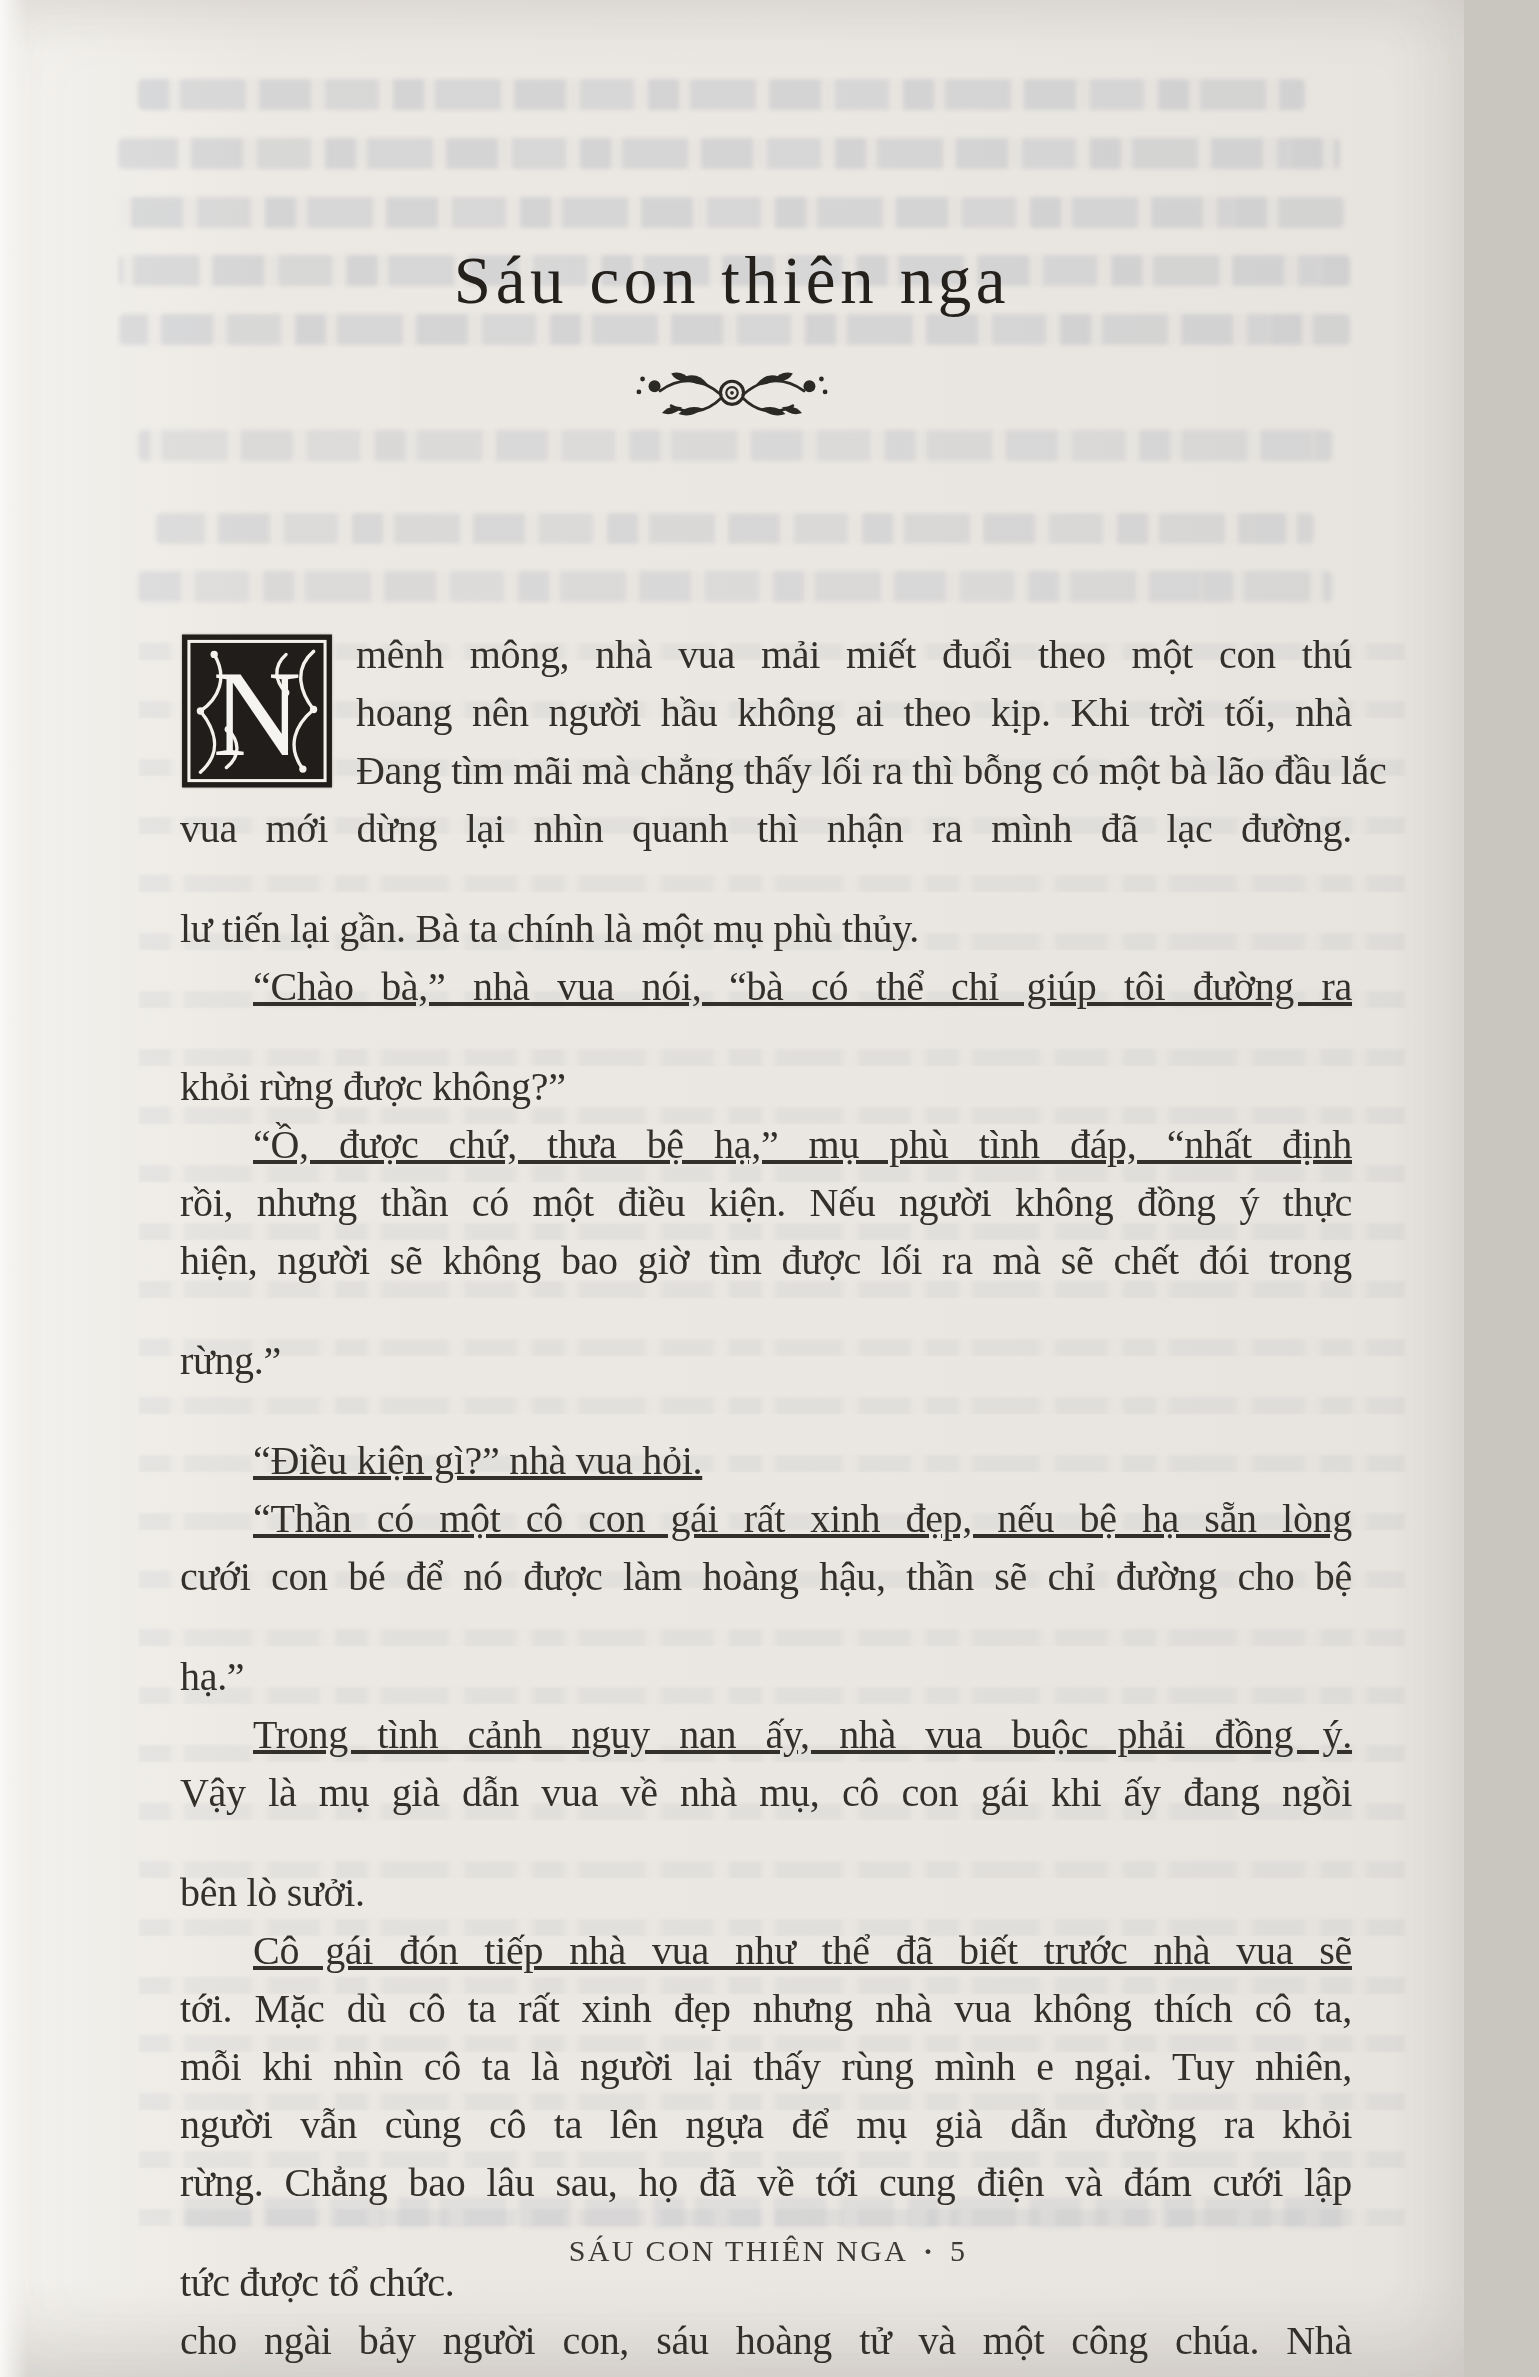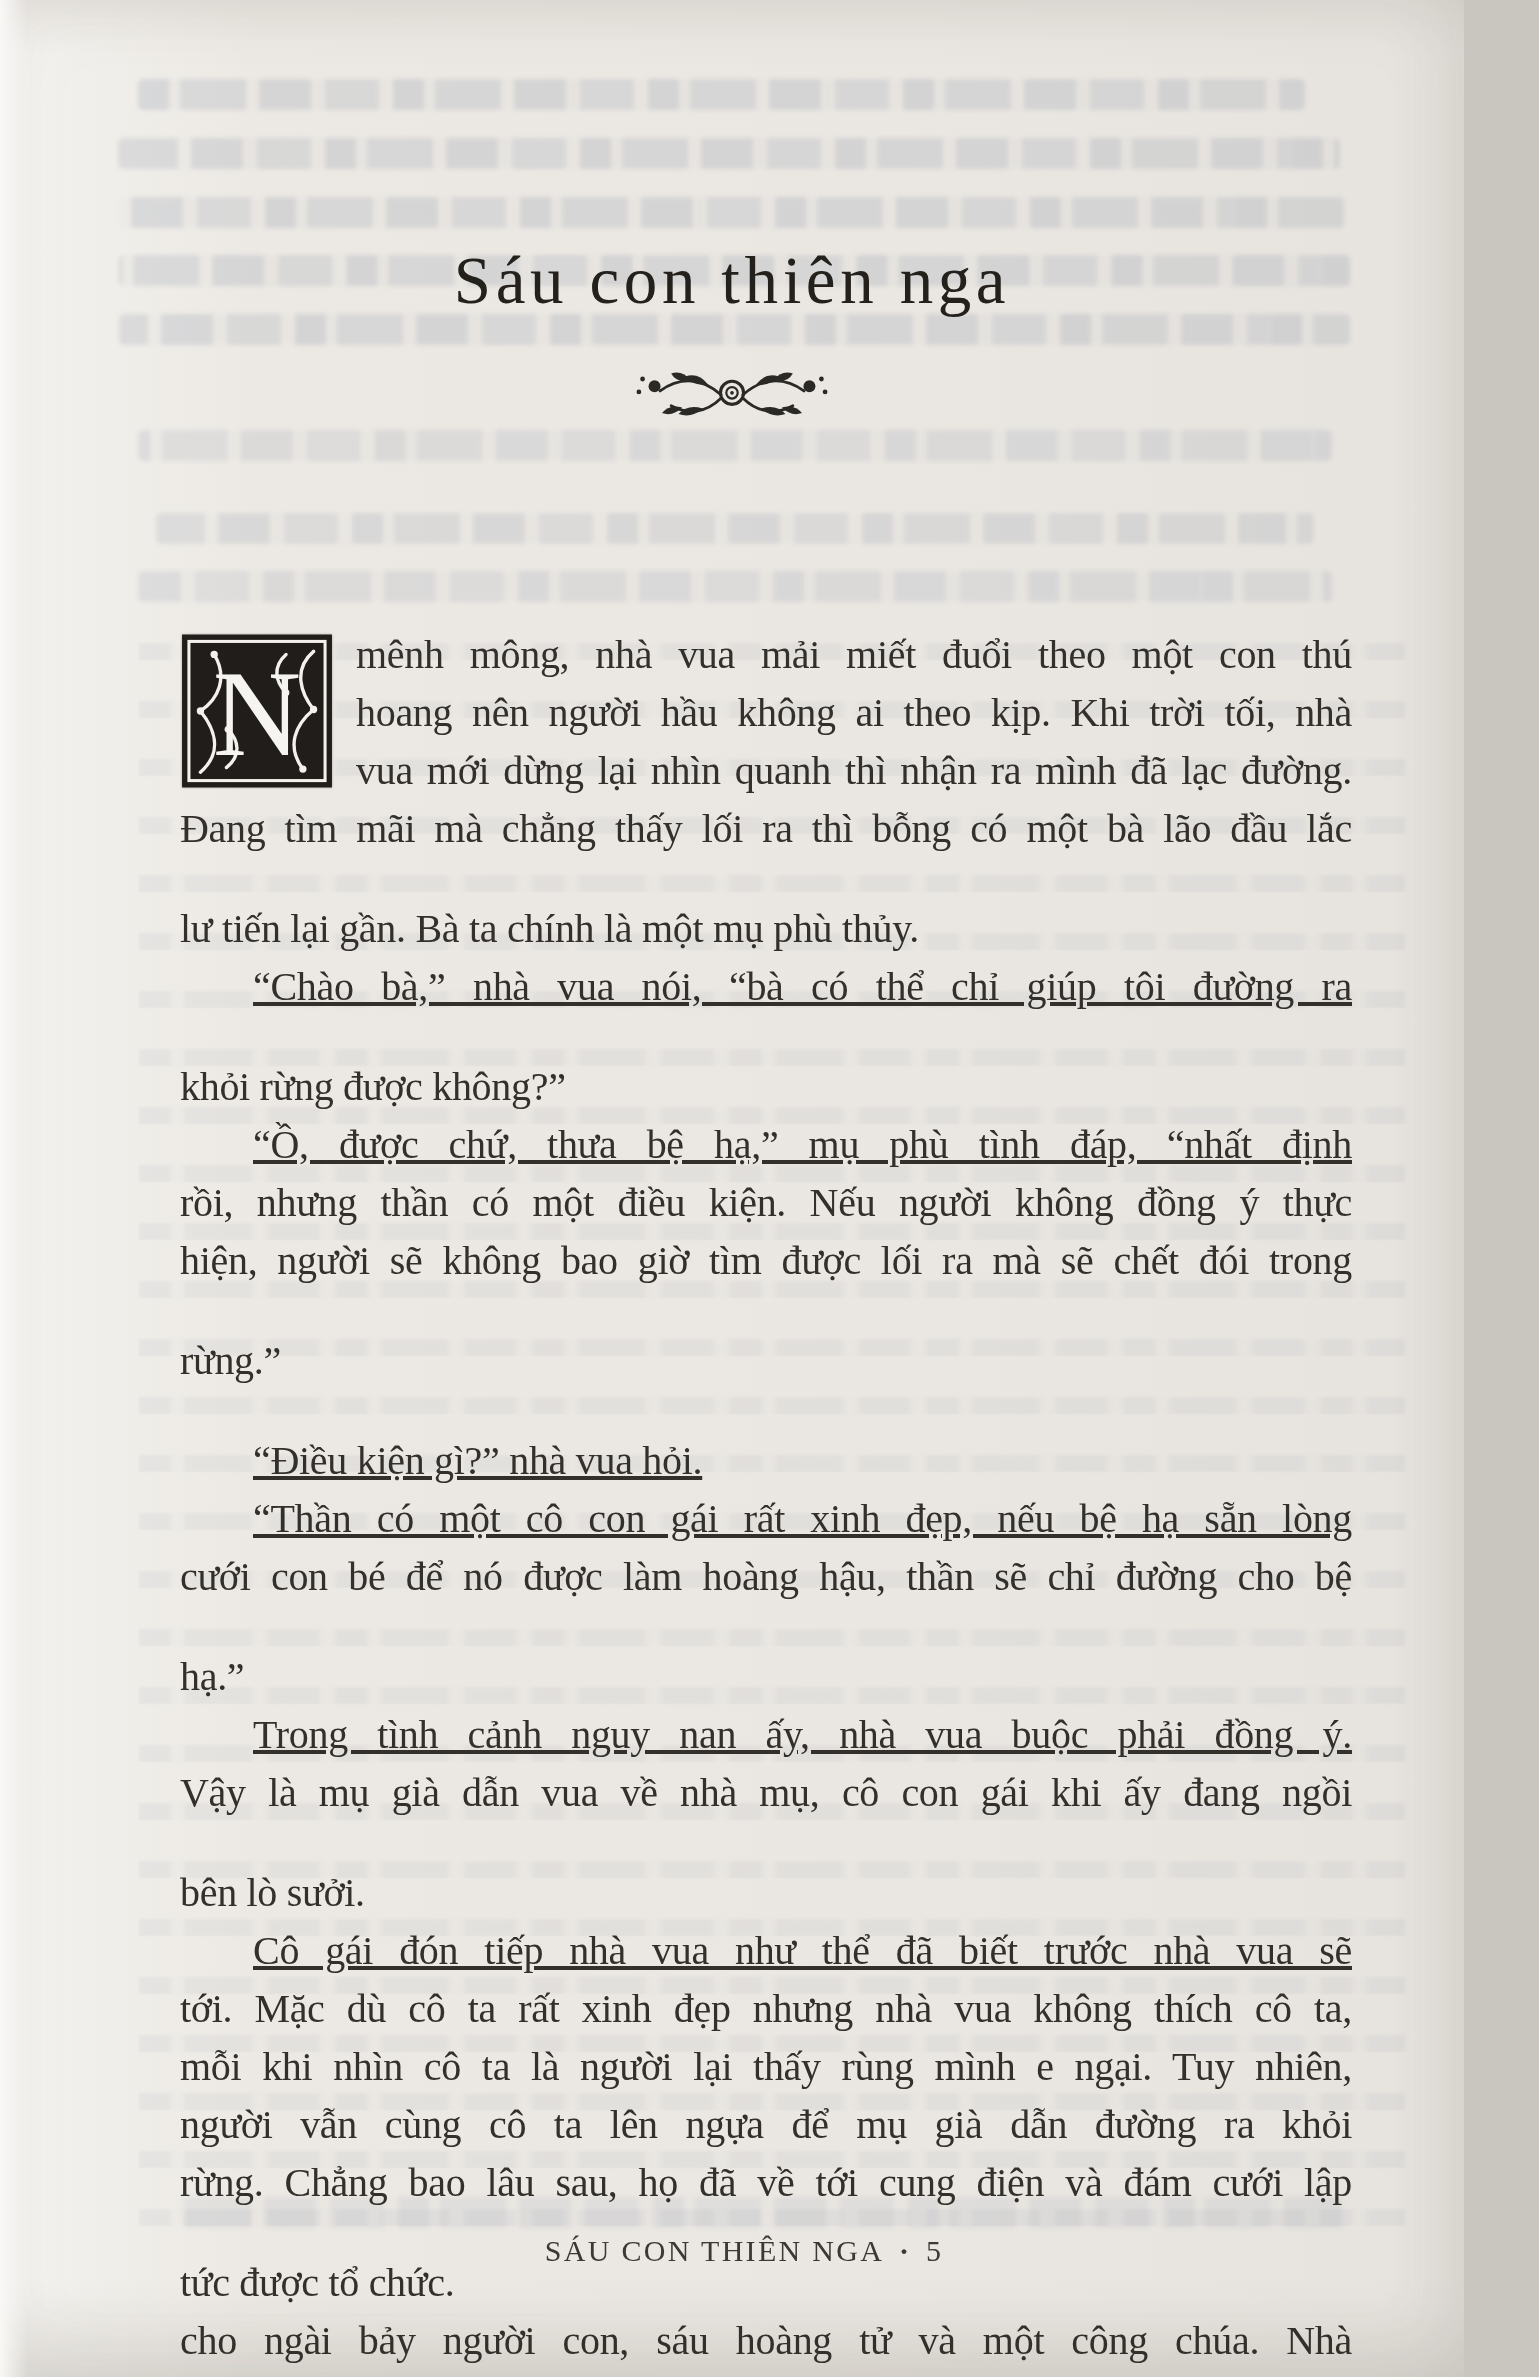--- a/index.html
+++ b/index.html
@@ -147,8 +147,8 @@
 
       <div class="line">mênh mông, nhà vua mải miết đuổi theo một con thú</div>
       <div class="line">hoang nên người hầu không ai theo kịp. Khi trời tối, nhà</div>
+      <div class="line">Đang tìm mãi mà chẳng thấy lối ra thì bỗng có một bà lão đầu lắc</div>
       <div class="line">vua mới dừng lại nhìn quanh thì nhận ra mình đã lạc đường.</div>
-      <div class="line">Đang tìm mãi mà chẳng thấy lối ra thì bỗng có một bà lão đầu lắc</div>
       <div class="line end">lư tiến lại gần. Bà ta chính là một mụ phù thủy.</div>
       <div class="line ind">“Chào bà,” nhà vua nói, “bà có thể chỉ giúp tôi đường ra</div>
       <div class="line end">khỏi rừng được không?”</div>

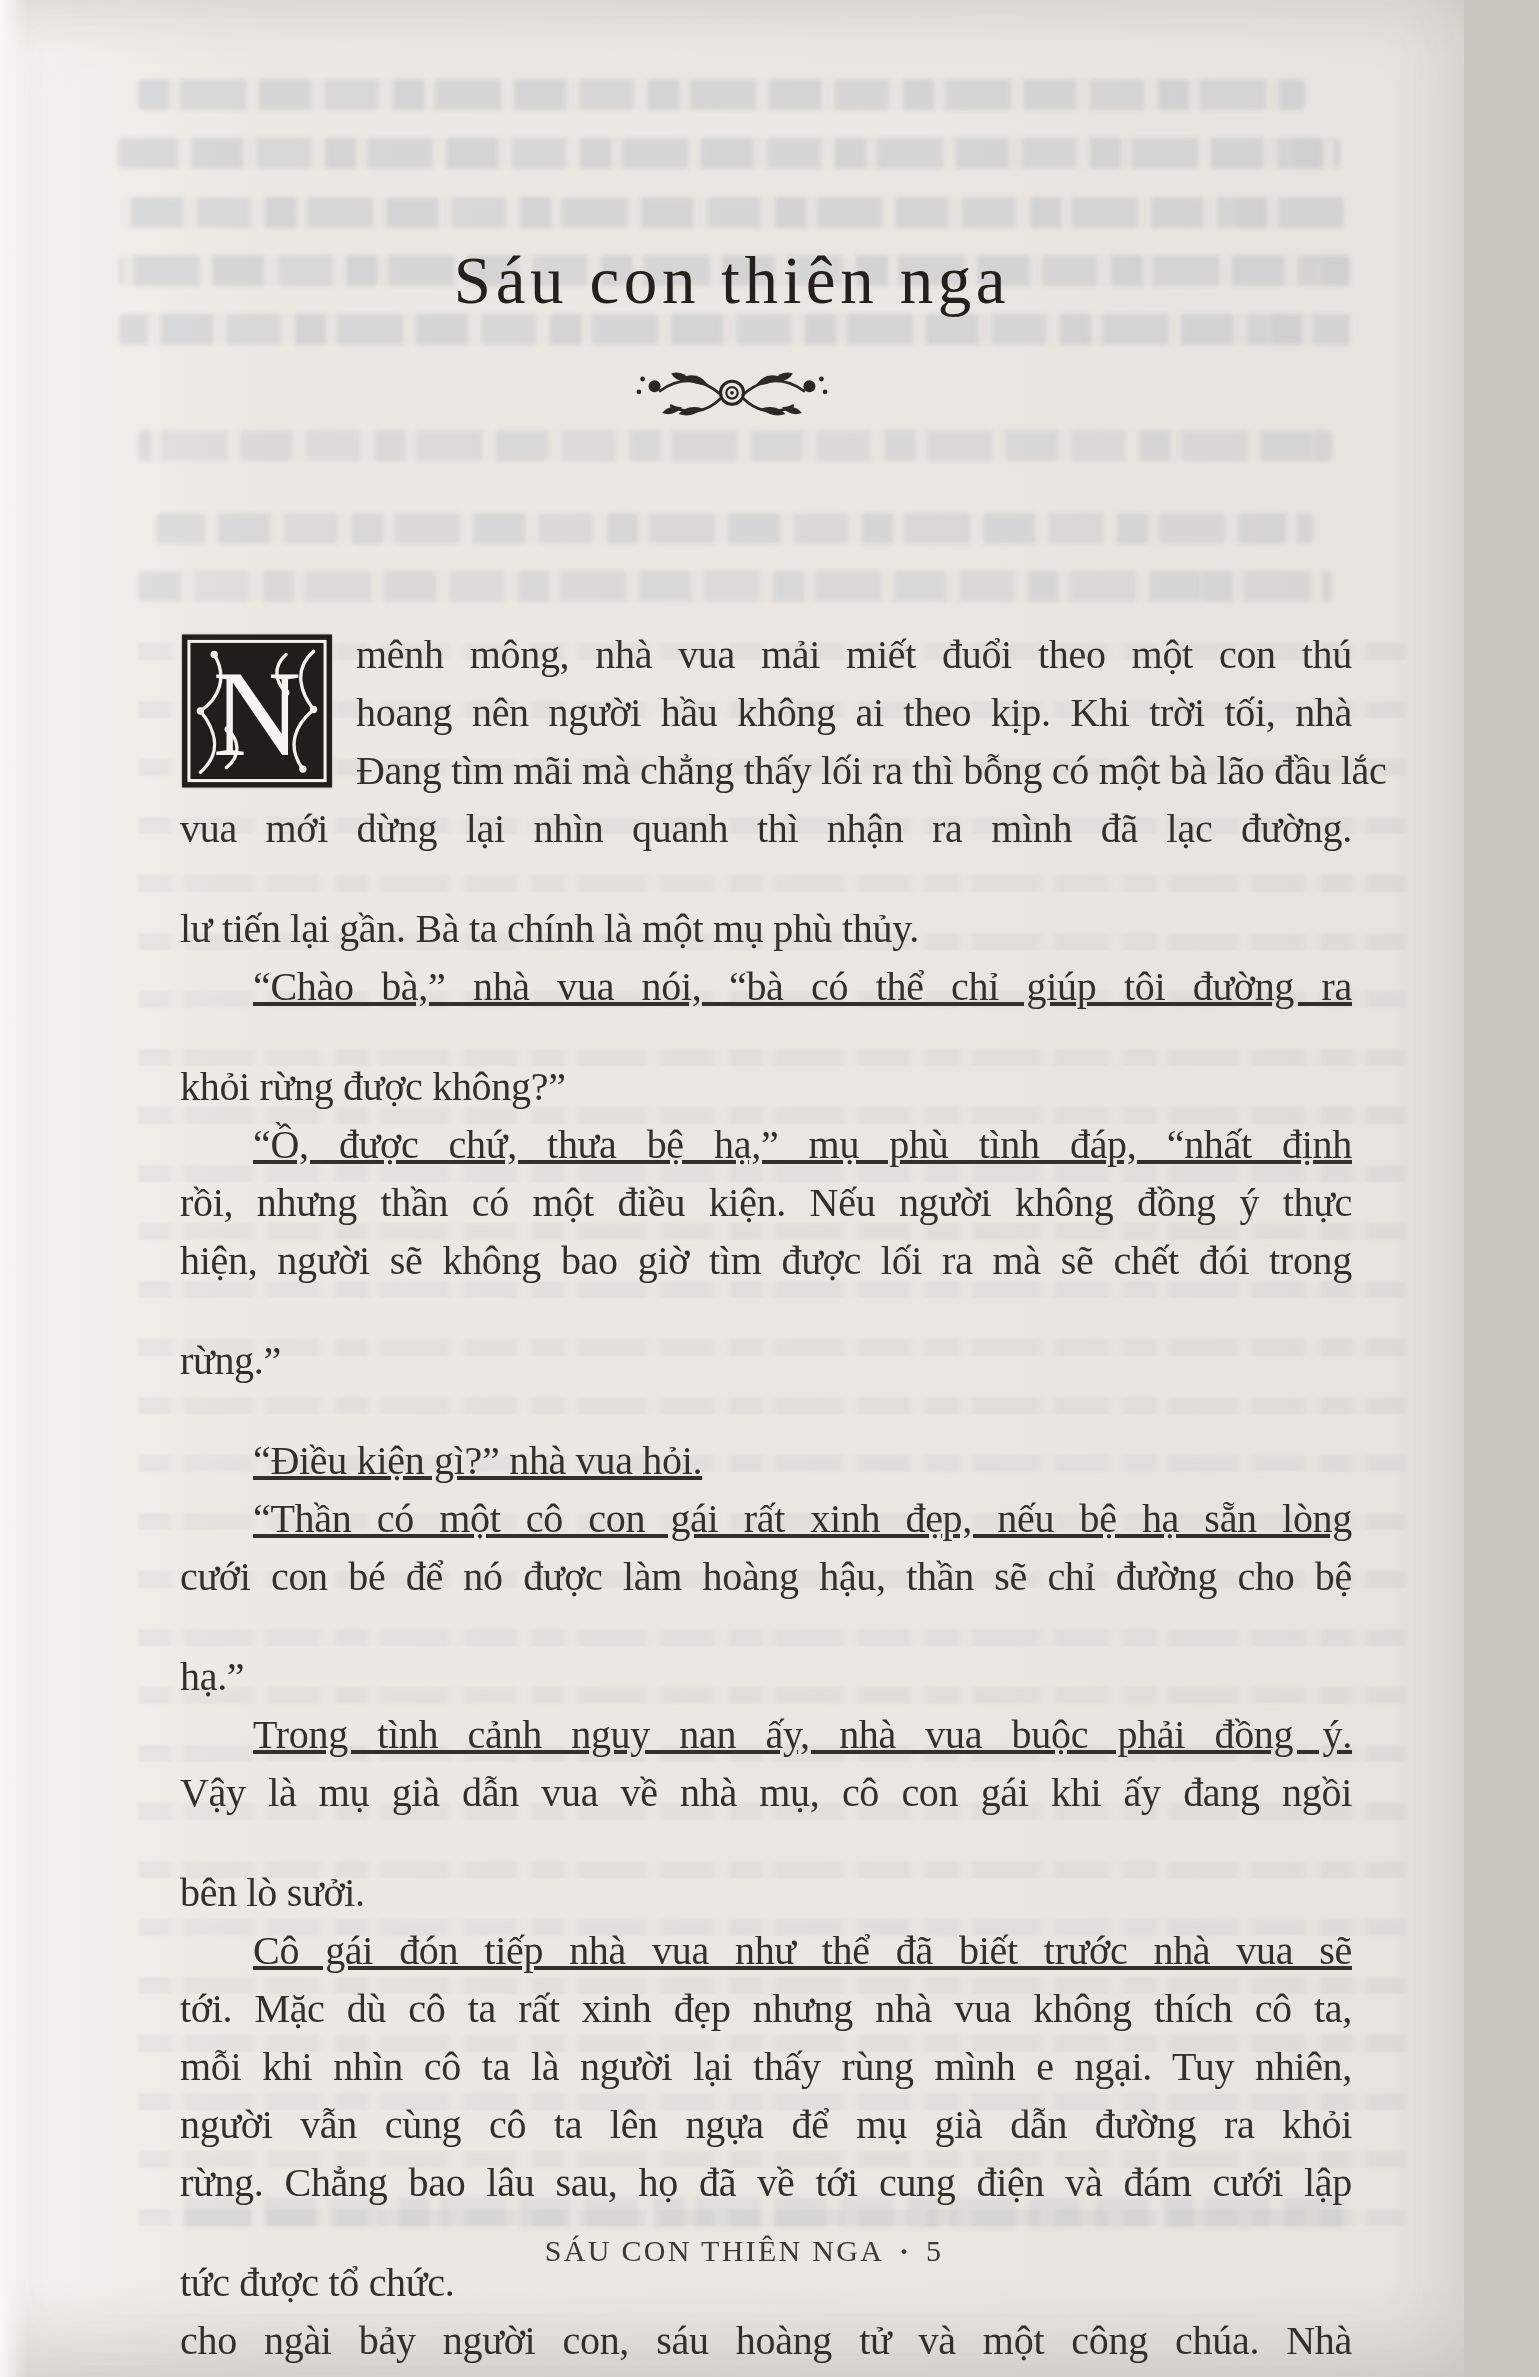--- a/index.html
+++ b/index.html
@@ -70,9 +70,9 @@
     filter: drop-shadow(0 0 0.9px rgba(40,36,30,0.4));
   }
   .footer {
-    position: absolute; top: 2234px; left: 12px; width: 100%;
+    position: absolute; top: 2234px; left: 0; width: 100%;
     text-align: center; font-size: 30px; letter-spacing: 2.3px;
-    color: #3c3834; z-index: 2;
+    color: #3c3834; z-index: 2; padding-left: 36px;
   }
   .footer .sep { font-weight: bold; margin: 0 14.7px; }
 </style>

